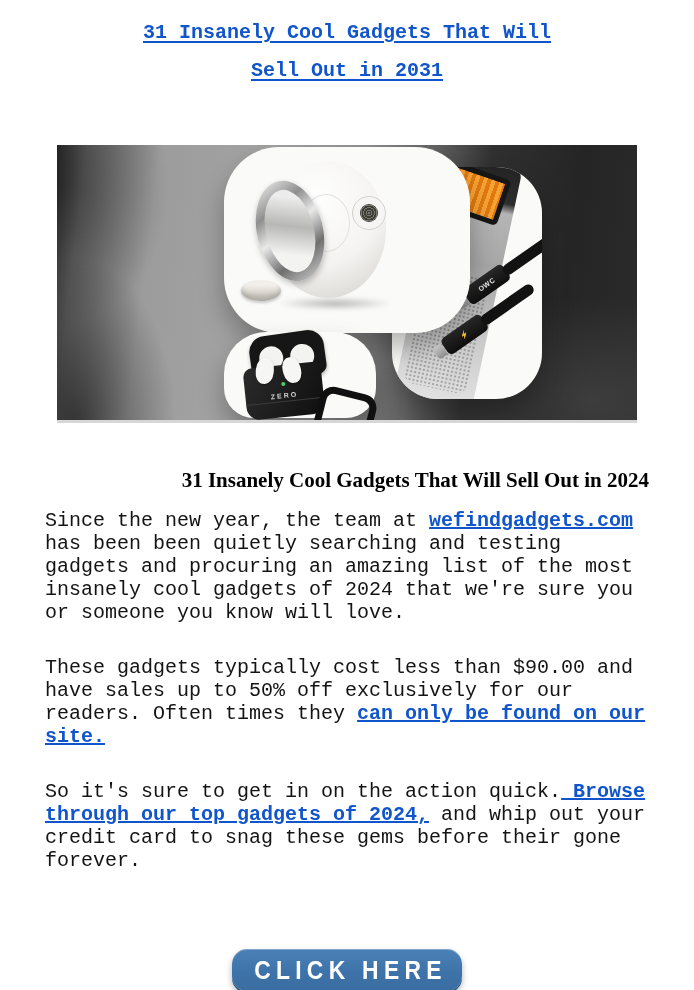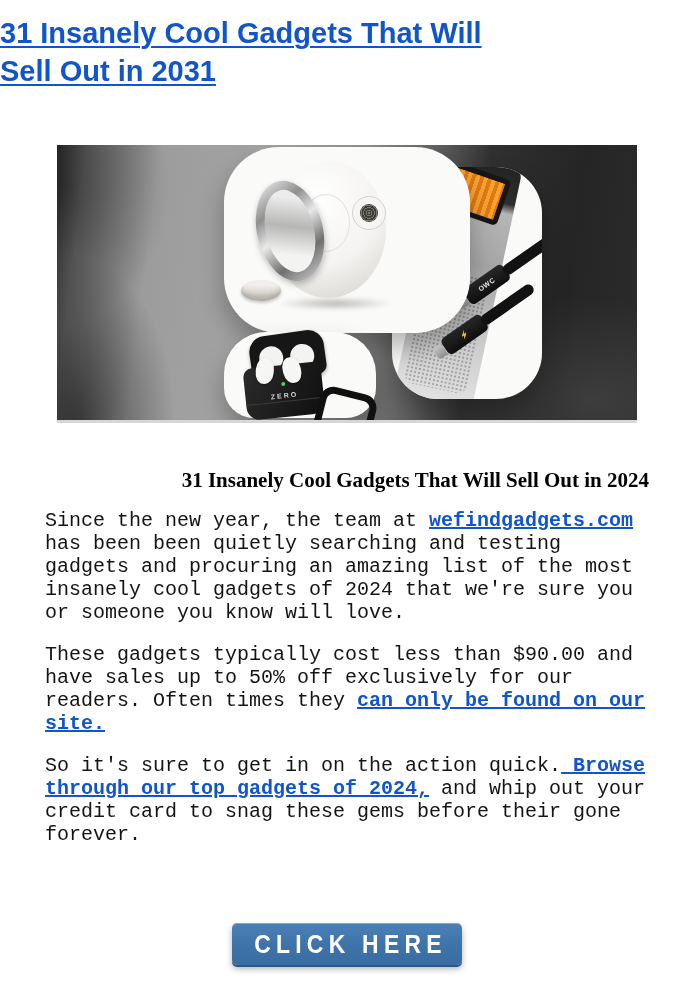--- a/index.html
+++ b/index.html
@@ -7,8 +7,8 @@
         font-family:"Liberation Sans",sans-serif;}
 
   
-  .top-title{margin:14px 0 0;text-align:left;font-family:Liberation Sans, sans-serif;
-             font-size:29px;line-height:38px;font-weight:bold;}
+  .top-title{margin:14px 0 0;text-align:center;font-family:Liberation Mono, monospace;
+             font-size:20px;line-height:38px;font-weight:bold;}
   .top-title a{color:#1155cc;text-decoration:none;cursor:pointer;}
   .top-title a span{display:block;text-decoration:underline;text-decoration-thickness:2px;text-underline-offset:3px;}
 

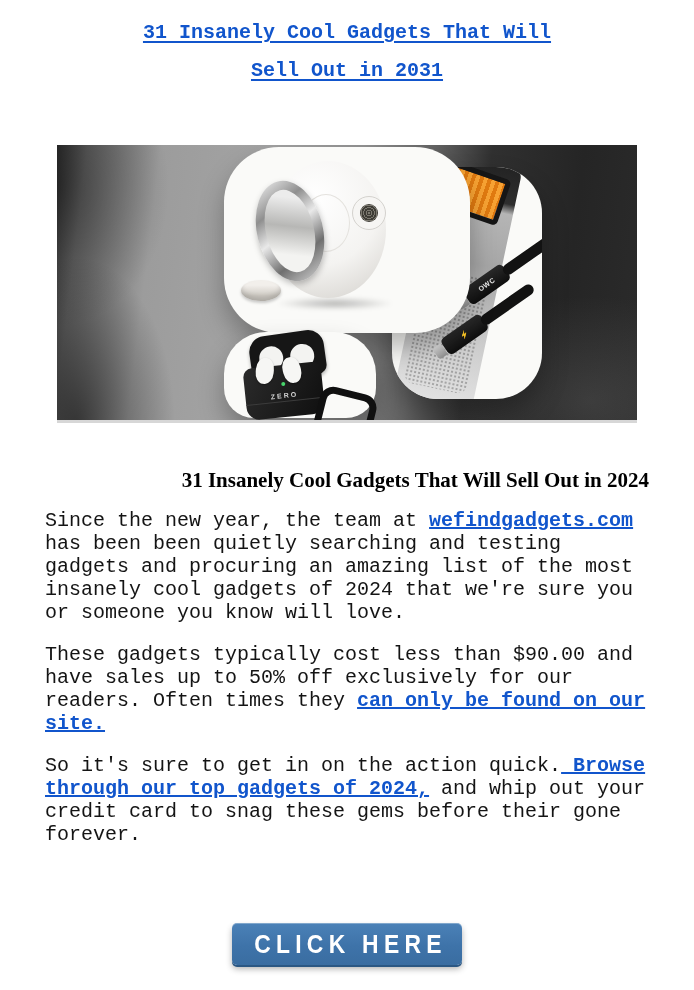--- a/index.html
+++ b/index.html
@@ -81,7 +81,7 @@
   .section-heading{margin:45px auto 0;width:604px;text-align:right;font-family:"Liberation Serif",serif;
                    font-size:21px;line-height:24px;font-weight:bold;color:#000;}
   .content{width:604px;margin:0 auto;}
-  .content p{margin:19px 0;font-family:"Liberation Mono",monospace;font-size:20px;line-height:23px;color:#141414;}
+  .content p{margin:32px 0;font-family:"Liberation Mono",monospace;font-size:20px;line-height:23px;color:#141414;}
   .content p:first-of-type{margin-top:17px;}
   .inline-link{color:#1155cc;font-weight:bold;text-decoration:underline;cursor:pointer;}
 

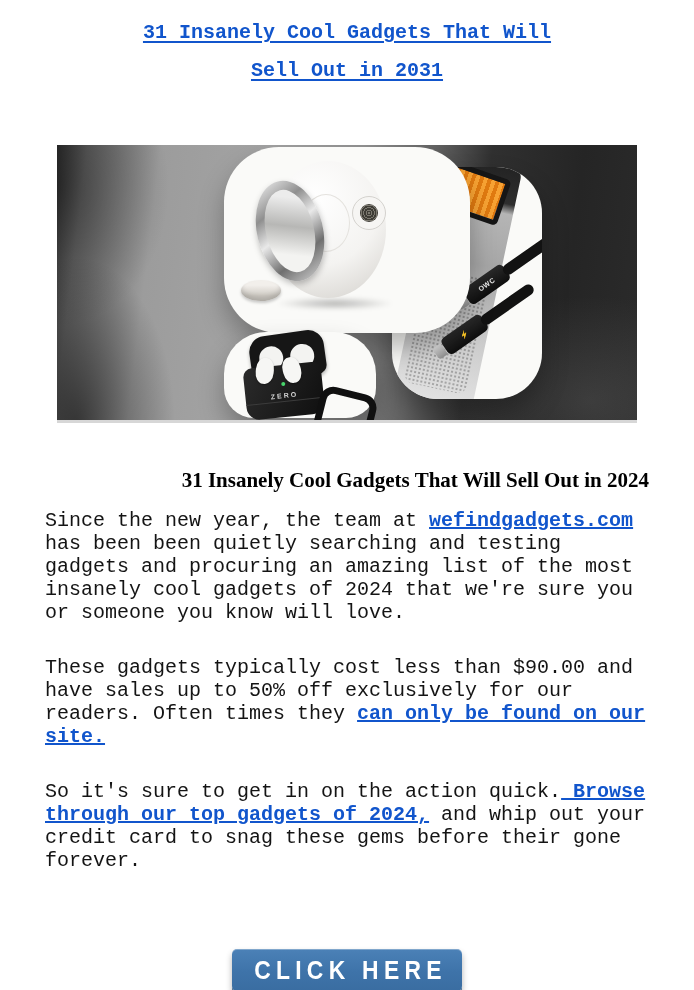--- a/index.html
+++ b/index.html
@@ -87,7 +87,7 @@
 
   
   .cta-row{margin-top:77px;display:flex;justify-content:center;}
-  .click-btn{width:230px;height:42px;border-radius:5px;display:flex;align-items:center;justify-content:center;
+  .click-btn{width:230px;height:42px;border-radius:15px;display:flex;align-items:center;justify-content:center;
              background:linear-gradient(180deg,#4b81b7 0%,#3e73a9 55%,#3a6da1 100%);
              box-shadow:inset 0 1px 0 rgba(255,255,255,.3), 0 2px 0 #2b5783, 0 4px 6px rgba(0,0,0,.30);
              text-decoration:none;cursor:pointer;}

